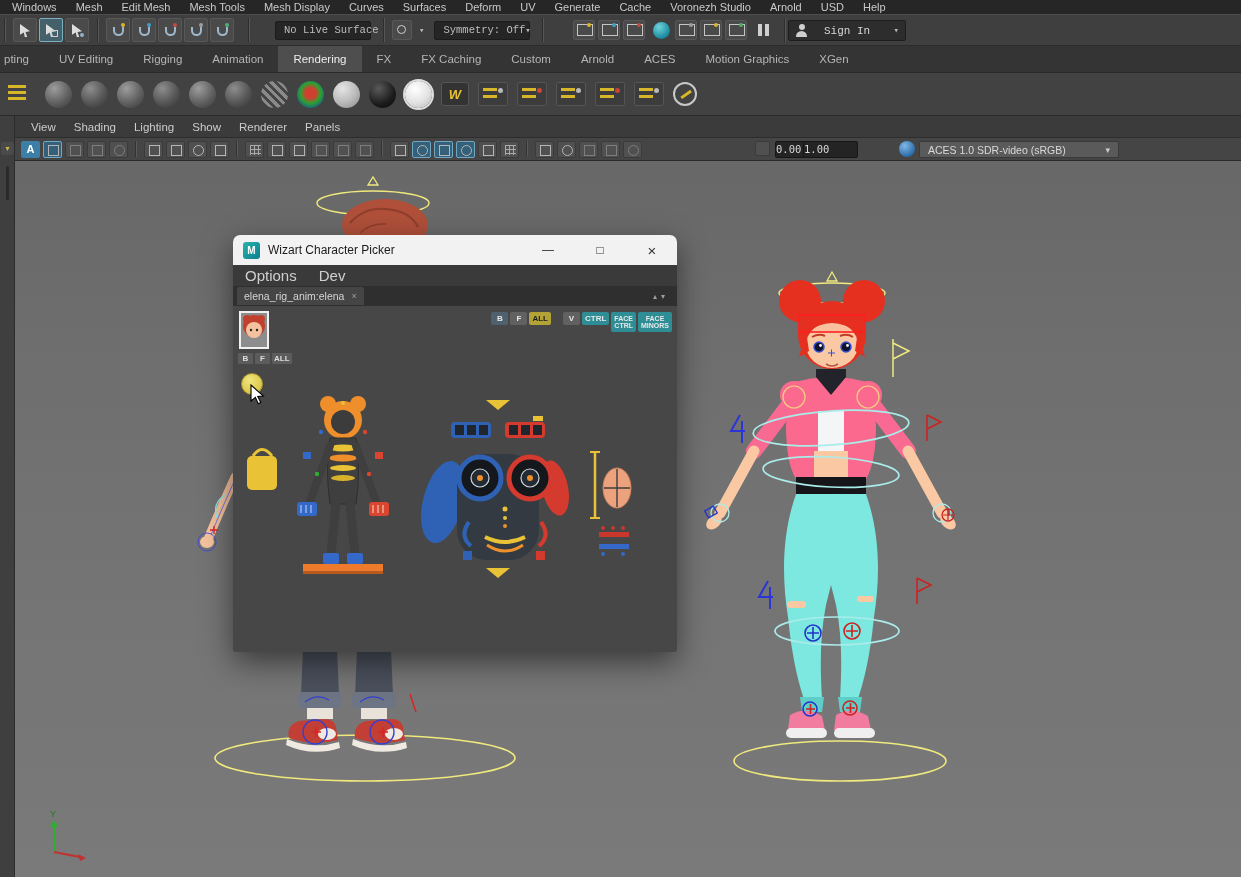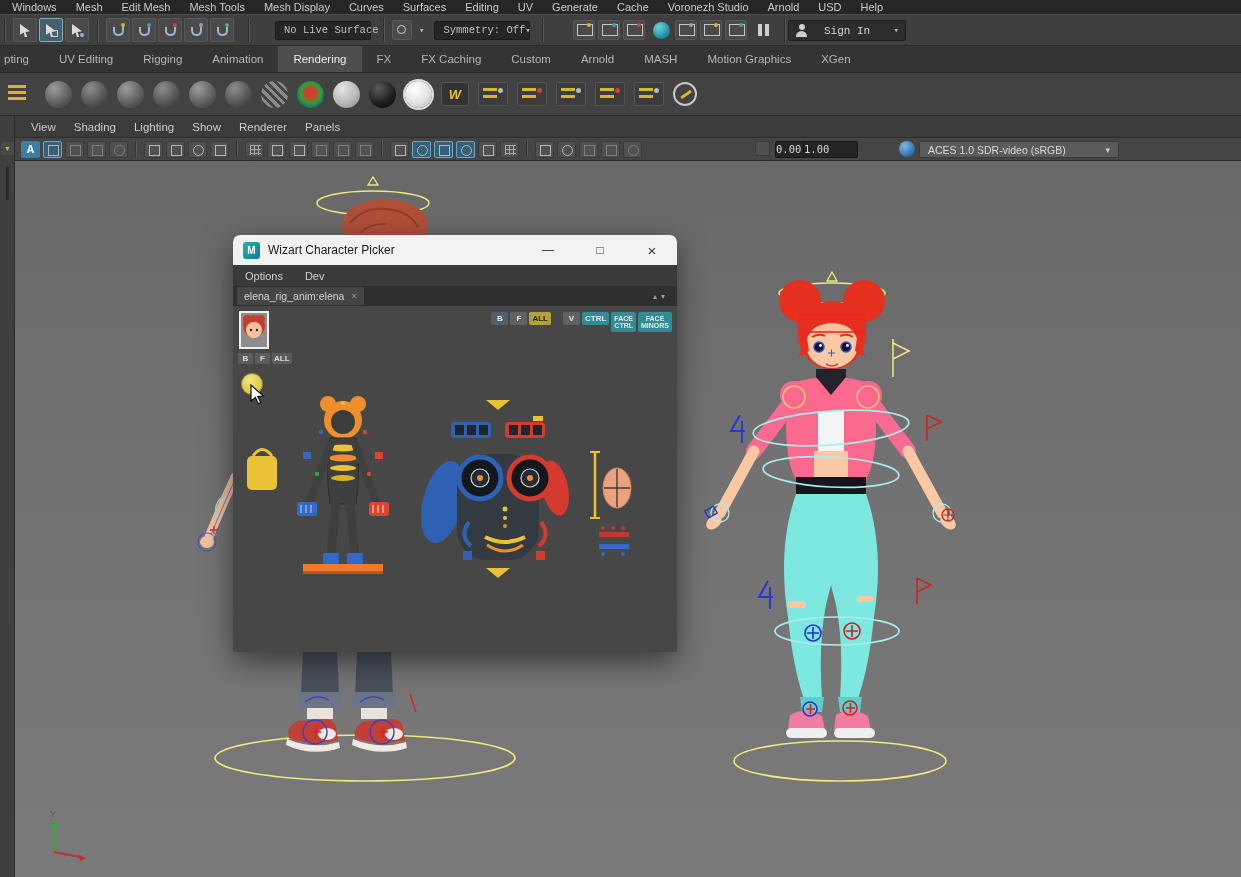--- a/index.html
+++ b/index.html
@@ -180,7 +180,7 @@
   <span>Mesh Display</span>
   <span>Curves</span>
   <span>Surfaces</span>
-  <span>Editing</span>
+  <span>Deform</span>
   <span>UV</span>
   <span>Generate</span>
   <span>Cache</span>

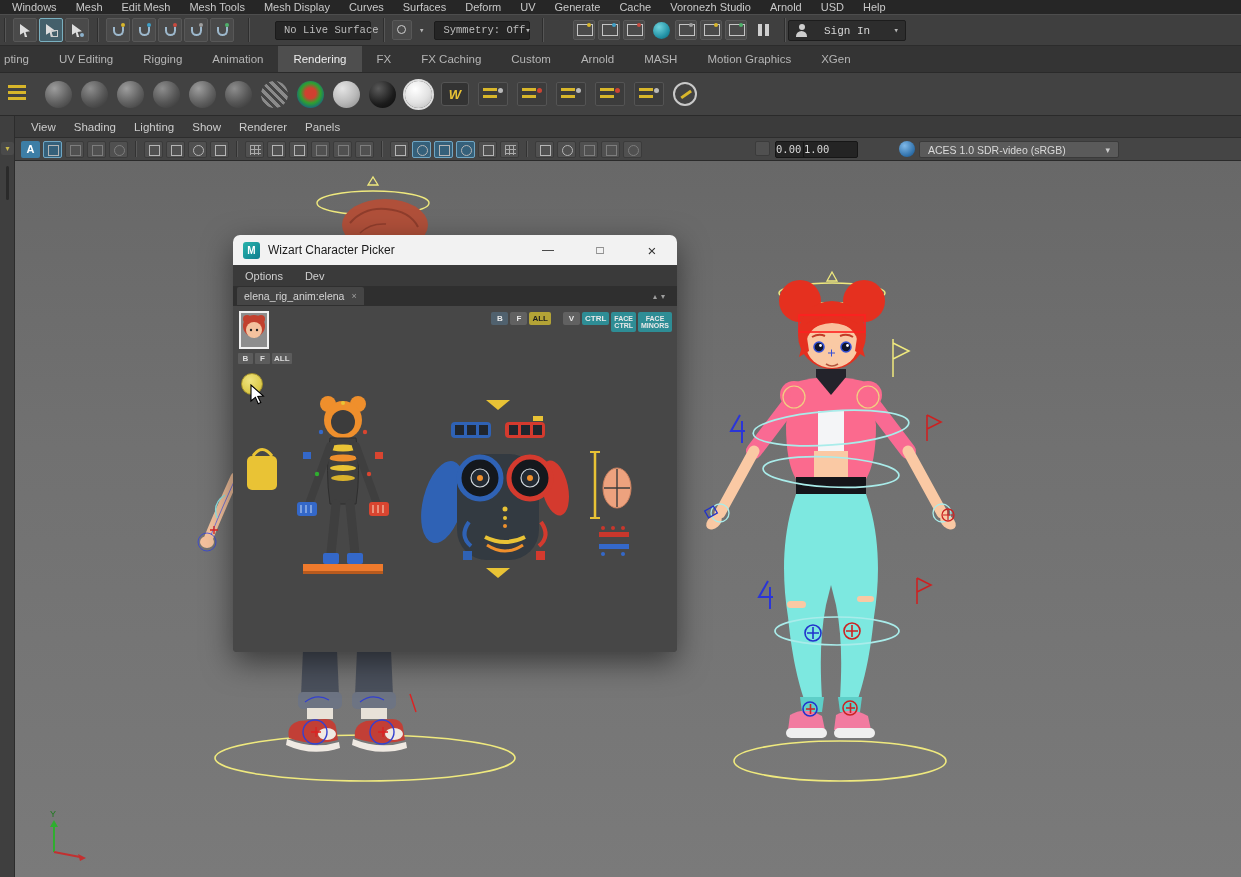--- a/index.html
+++ b/index.html
@@ -276,7 +276,7 @@
   <div class="mtab">FX Caching</div>
   <div class="mtab">Custom</div>
   <div class="mtab">Arnold</div>
-  <div class="mtab">MASH</div>
+  <div class="mtab">ACES</div>
   <div class="mtab">Motion Graphics</div>
   <div class="mtab">XGen</div>
 </div>

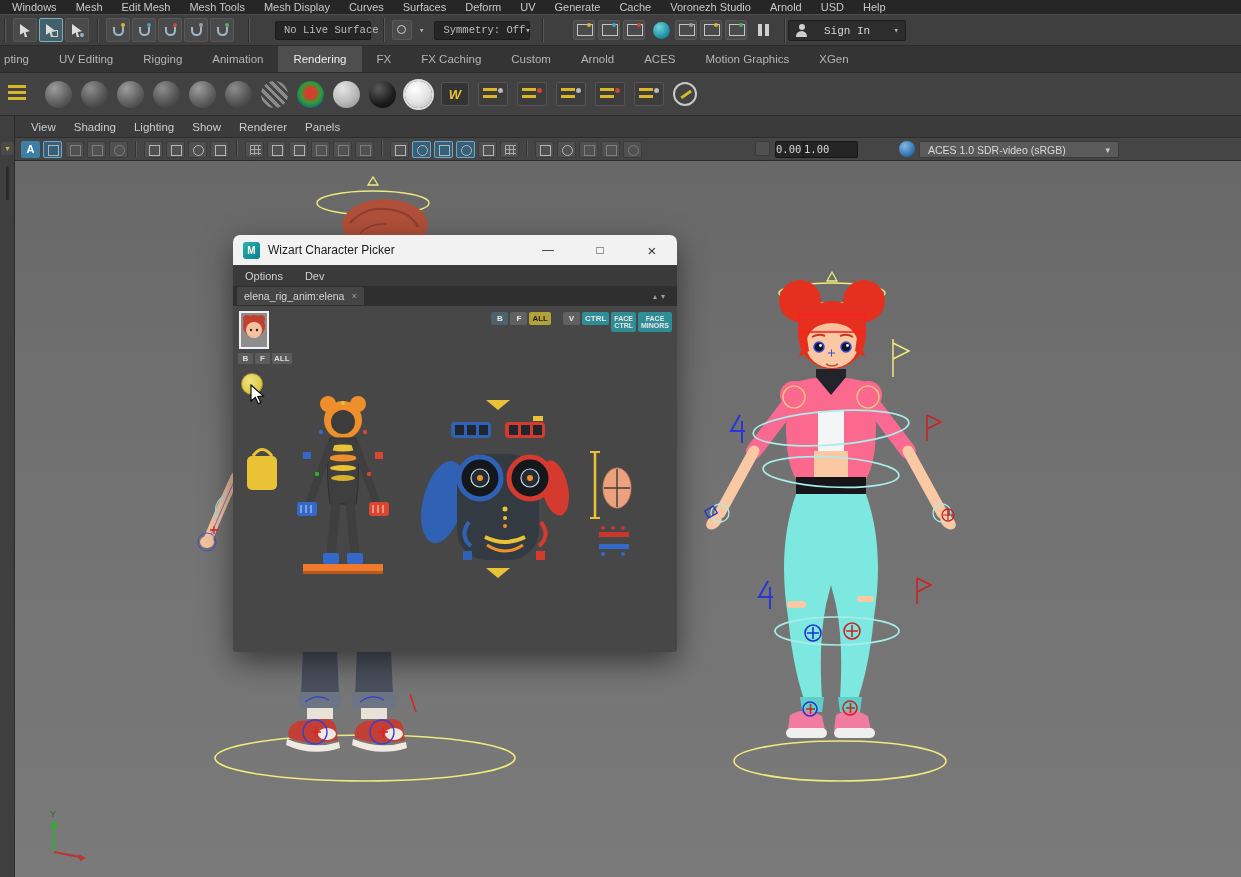--- a/index.html
+++ b/index.html
@@ -139,7 +139,7 @@
             color:#333; font-size:12px; }
   #pk-title .spacer { flex:1; }
   #pk-menu { position:absolute; left:0; top:30px; width:444px; height:21px; background:#3a3a3a;
-             display:flex; align-items:center; gap:22px; padding-left:12px; font-size:11px; color:#cfcfcf; }
+             display:flex; align-items:center; gap:22px; padding-left:12px; font-size:15px; color:#cfcfcf; }
   #pk-tabs { position:absolute; left:0; top:51px; width:444px; height:20px; background:#2f2f2f;
              display:flex; align-items:center; font-size:10.5px; color:#d5d5d5; }
   #pk-tab { height:18px; margin-left:4px; background:#454545; border-radius:2px 2px 0 0;

